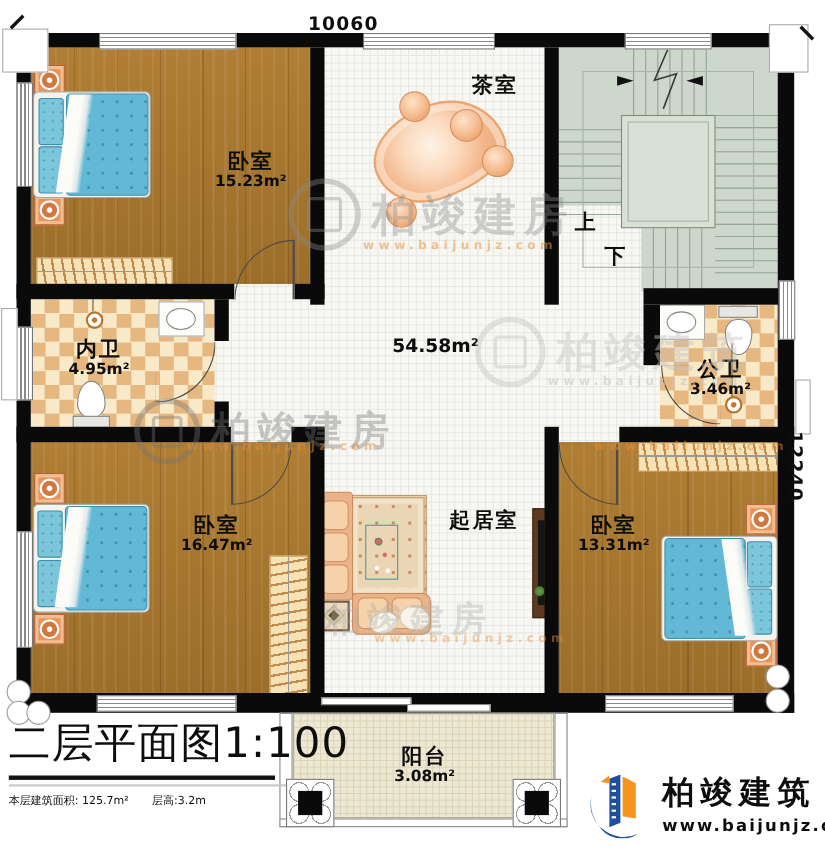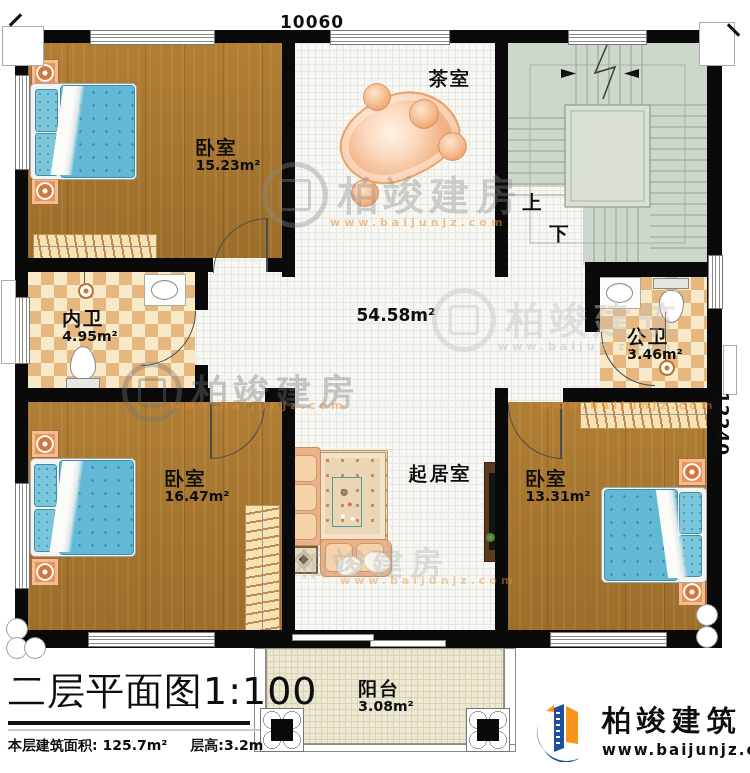--- a/index.html
+++ b/index.html
@@ -24,7 +24,7 @@
   .door.bl{border-bottom-width:1.5px;border-left-width:1.5px;border-bottom-left-radius:100% 100%;}
   .leaf{position:absolute;background:#4c4c4c;}
   
-  .lbl{position:absolute;font-weight:bold;line-height:1.12;white-space:nowrap;transform:translateX(-50%);}
+  .lbl{position:absolute;text-align:center;font-weight:bold;line-height:1.12;white-space:nowrap;transform:translateX(-50%);}
   .lbl .nm{display:block;font-size:19px;letter-spacing:2px;}
   .lbl .ar{display:block;font-size:14px;letter-spacing:0;}
   .big{font-size:17px;}

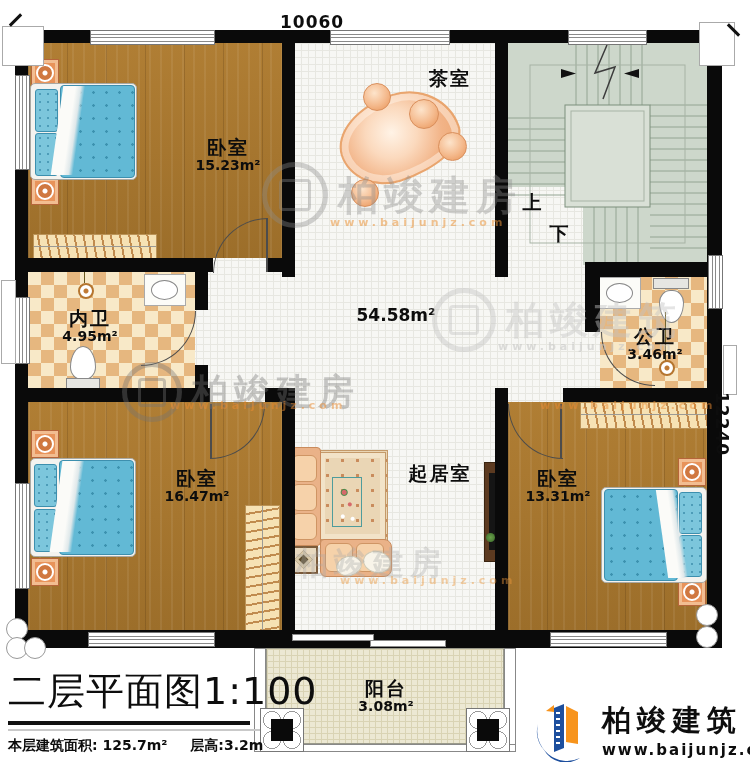--- a/index.html
+++ b/index.html
@@ -278,7 +278,7 @@
   </div>
   <div class="wmsub" style="left:340px;top:574px;color:rgba(235,150,60,.45);">www.baijunjz.com</div>
 
-  <div class="abs" style="left:8px;top:666px;">
+  <div class="abs" style="left:8px;top:650px;">
     <div style="font-size:38px;font-weight:500;letter-spacing:1px;white-space:nowrap;">
       <span>二层平面图</span><span>1:100</span>
     </div>

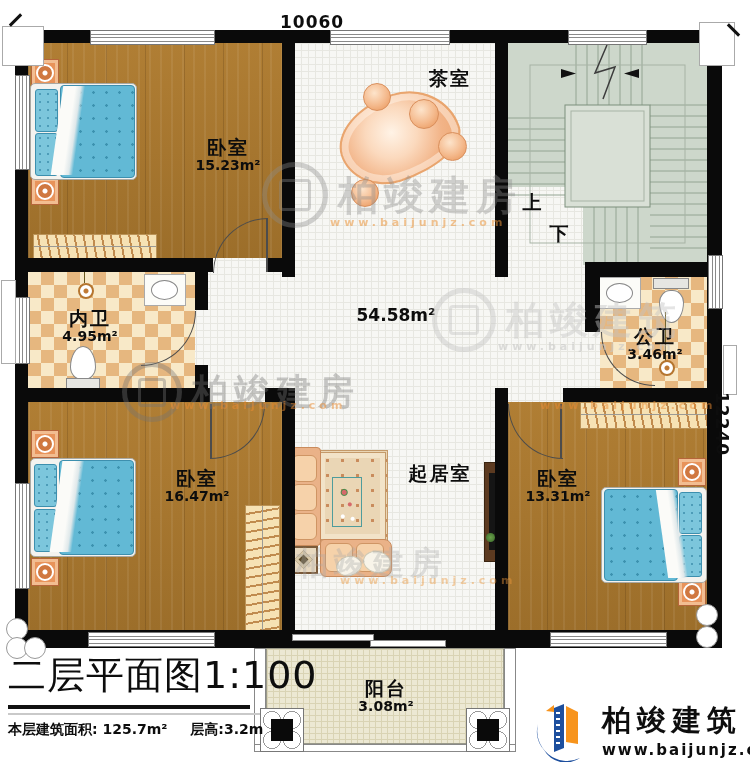--- a/index.html
+++ b/index.html
@@ -284,7 +284,7 @@
     </div>
     <div style="width:242px;height:4px;background:#111;margin-top:4px;"></div>
     <div style="width:252px;height:2px;background:#c9c9c9;margin-top:4px;"></div>
-    <div style="margin-top:6px;font-size:14px;font-weight:bold;white-space:nowrap;">
+    <div style="margin-top:6px;font-size:10px;font-weight:normal;white-space:nowrap;">
       <span>本层建筑面积: 125.7m²</span>
       <span style="margin-left:18px;">层高:3.2m</span>
     </div>

